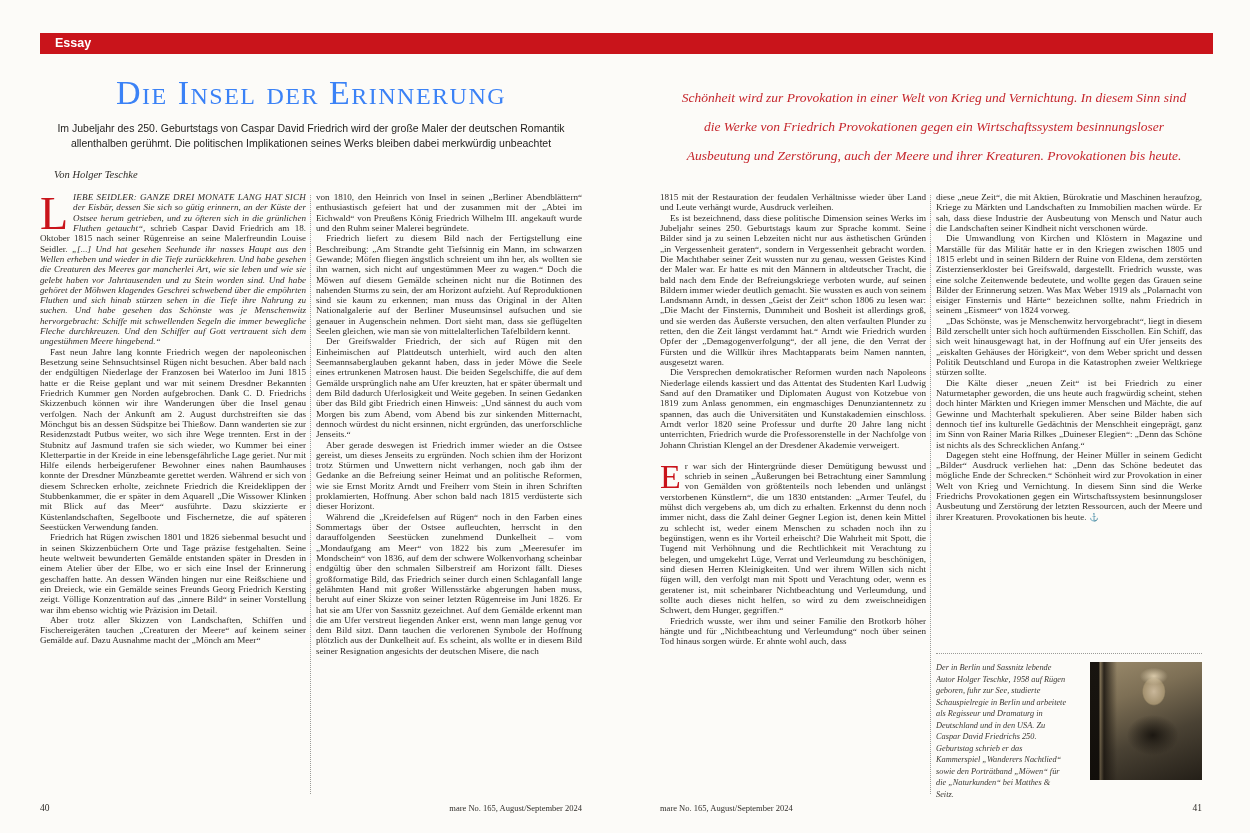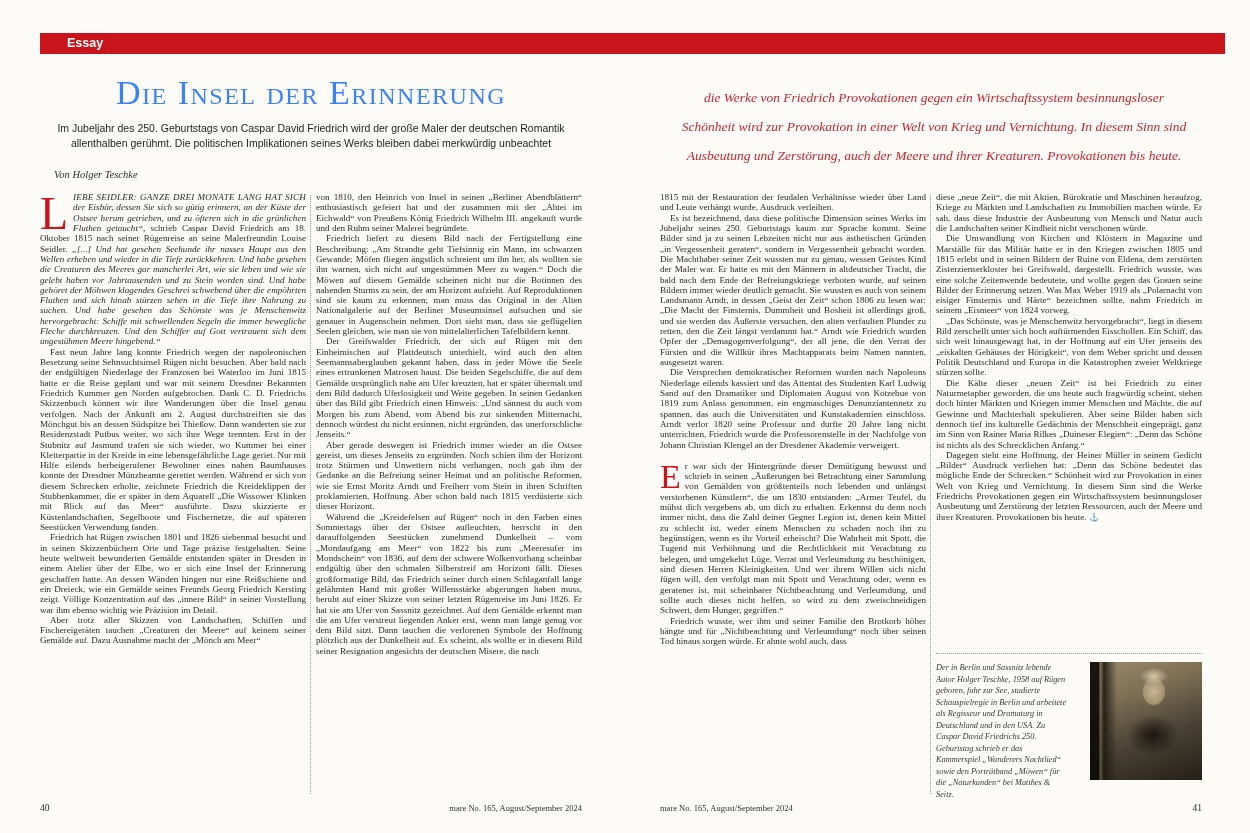--- a/index.html
+++ b/index.html
@@ -5,7 +5,7 @@
   html,body{margin:0;padding:0;background:#e8e6e1;}
   .spread{position:relative;width:1250px;height:833px;background:#fcfbf8;
           font-family:"Liberation Serif","DejaVu Serif",serif;color:#2e2b27;overflow:hidden;}
-  .red-bar{position:absolute;left:40px;top:33px;width:1173px;height:21px;background:#c9141b;padding-left:12px;}
+  .red-bar{position:absolute;left:40px;top:33px;width:1173px;height:21px;background:#c9141b;}
   .red-bar .lbl{display:inline-block;padding-left:15px;line-height:21px;color:#fff;
           font-family:"Liberation Sans","DejaVu Sans",sans-serif;font-weight:bold;font-size:12.5px;}
   .lp-title{position:absolute;left:40px;top:74px;width:542px;text-align:center;

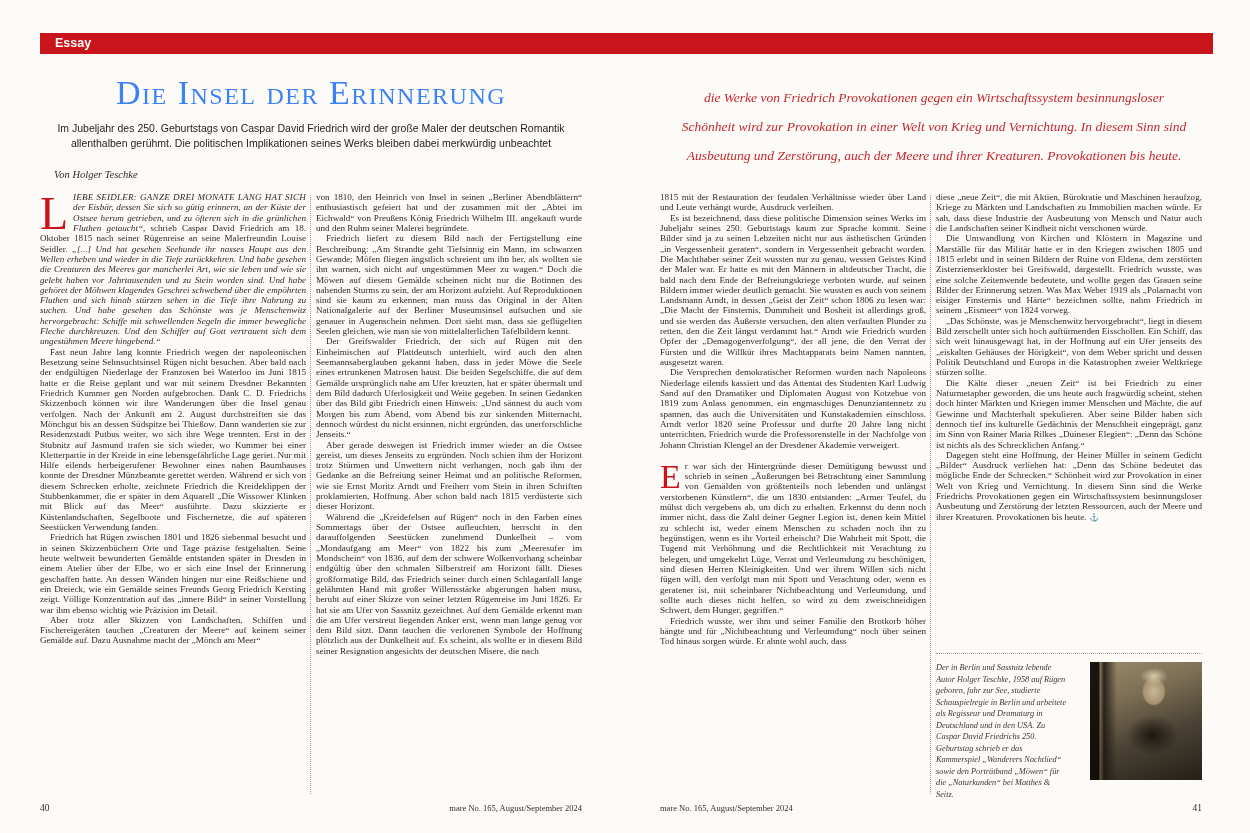--- a/index.html
+++ b/index.html
@@ -85,8 +85,8 @@
   </div>
 
   <div class="pullquote" id="pullquote-lines">
+      <div class="pq-line">Schönheit wird zur Provokation in einer Welt von Krieg und Vernichtung. In diesem Sinn sind</div>
       <div class="pq-line">die Werke von Friedrich Provokationen gegen ein Wirtschaftssystem besinnungsloser</div>
-      <div class="pq-line">Schönheit wird zur Provokation in einer Welt von Krieg und Vernichtung. In diesem Sinn sind</div>
       <div class="pq-line">Ausbeutung und Zerstörung, auch der Meere und ihrer Kreaturen. Provokationen bis heute.</div>
     </div>
 

